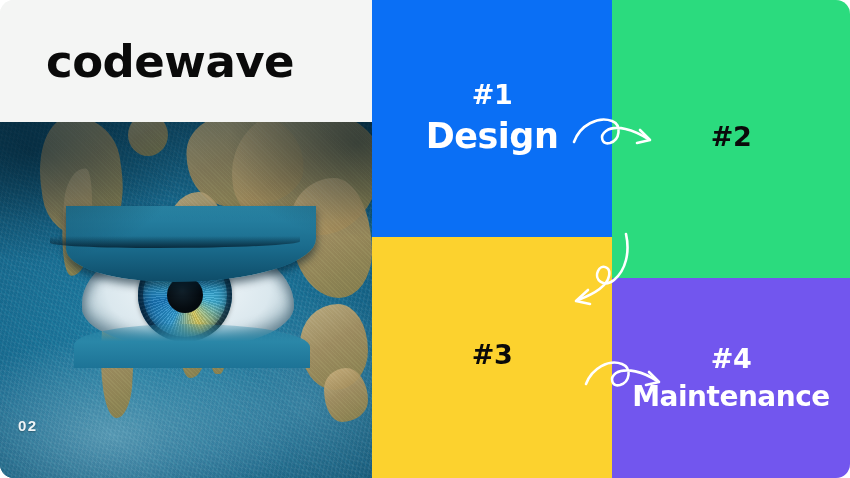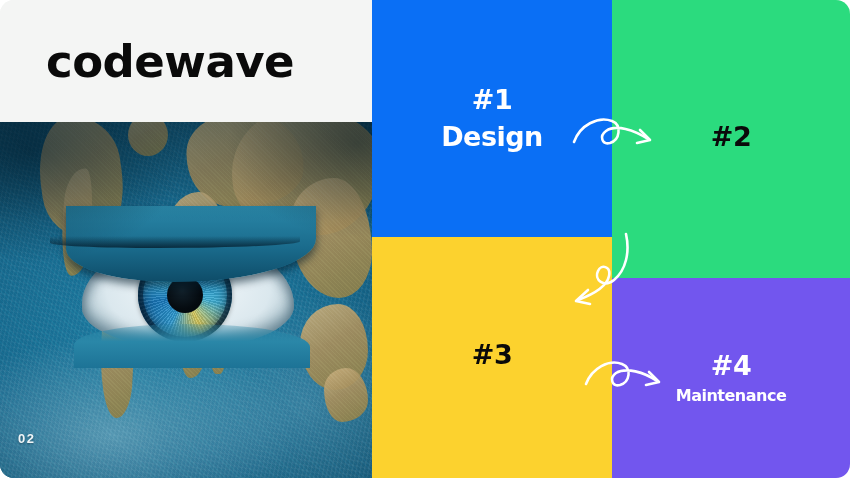--- a/index.html
+++ b/index.html
@@ -204,7 +204,7 @@
   #cell-maintenance { left:240px; top:278px; width:238px; height:200px; background:#7256ee; color:#ffffff; }
 
   .cell-num  { font-size:27px; margin-bottom:5px; letter-spacing:-0.5px; }
-  .cell-name { font-size:27px; letter-spacing:-0.5px; }
+  .cell-name { font-size:35px; letter-spacing:-0.5px; }
   #cell-development .cell-num, #cell-development .cell-name { font-size:27px; }
   #cell-maintenance .cell-name { font-size:16px; }
 

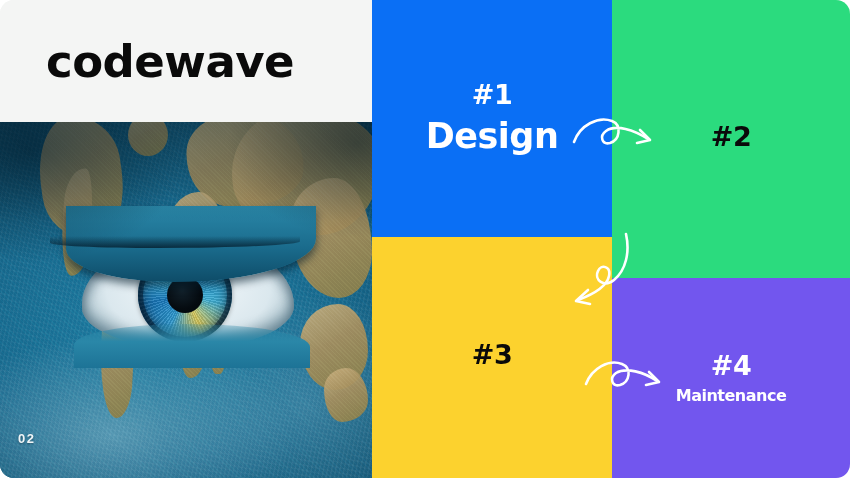--- a/index.html
+++ b/index.html
@@ -206,7 +206,7 @@
   .cell-num  { font-size:27px; margin-bottom:5px; letter-spacing:-0.5px; }
   .cell-name { font-size:35px; letter-spacing:-0.5px; }
   #cell-development .cell-num, #cell-development .cell-name { font-size:27px; }
-  #cell-maintenance .cell-name { font-size:16px; }
+  #cell-maintenance .cell-name { font-size:28px; }
 
   
   .arrow{ position:absolute; pointer-events:none; }

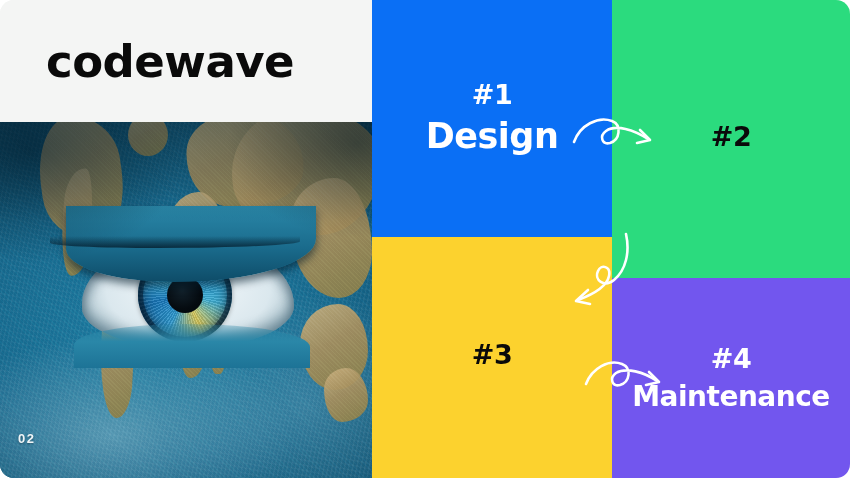--- a/index.html
+++ b/index.html
@@ -175,9 +175,9 @@
 
   
   #page-number{
-    position:absolute; left:18px; bottom:32px;
+    position:absolute; left:18px; bottom:44px;
     color:#ffffff;
-    font-size:13px;
+    font-size:15px;
     font-weight:700;
     letter-spacing:1.4px;
     opacity:.92;

